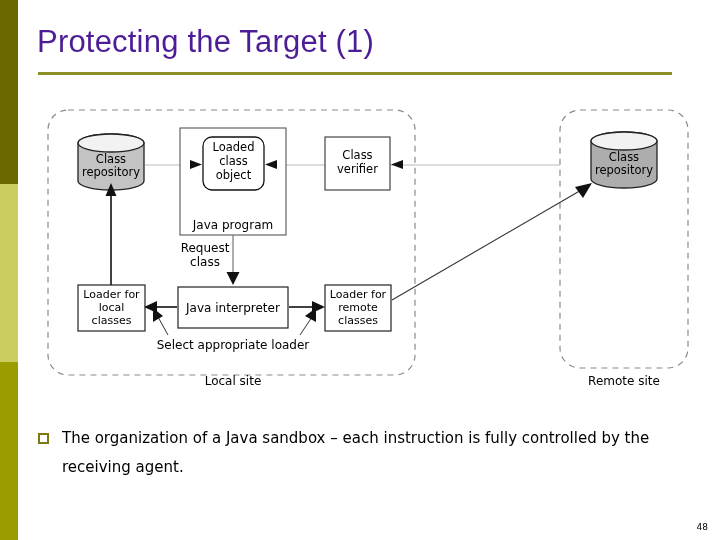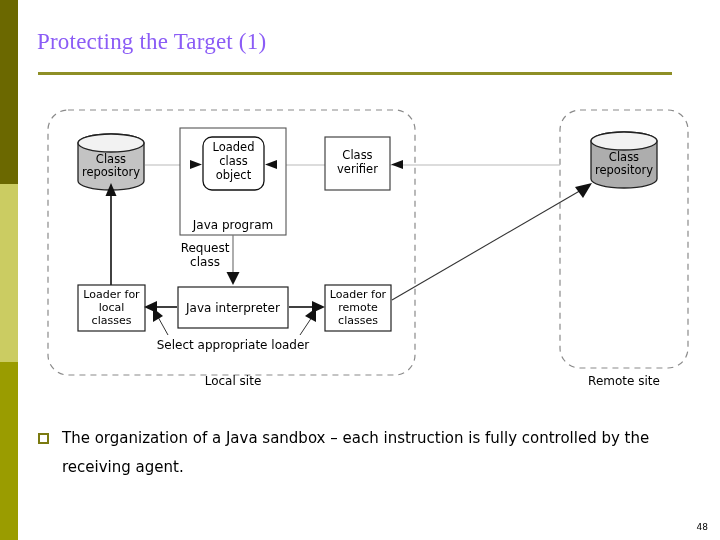--- a/index.html
+++ b/index.html
@@ -38,10 +38,10 @@
     position: absolute;
     left: 37px;
     top: 22px;
-    font-family: Liberation Serif, serif;
-    font-size: 23px;
+    font-family: Liberation Sans, sans-serif;
+    font-size: 31px;
     line-height: 40px;
-    color: #8b5cf6;
+    color: #4c1d95;
     letter-spacing: 0.2px;
     white-space: nowrap;
   }

